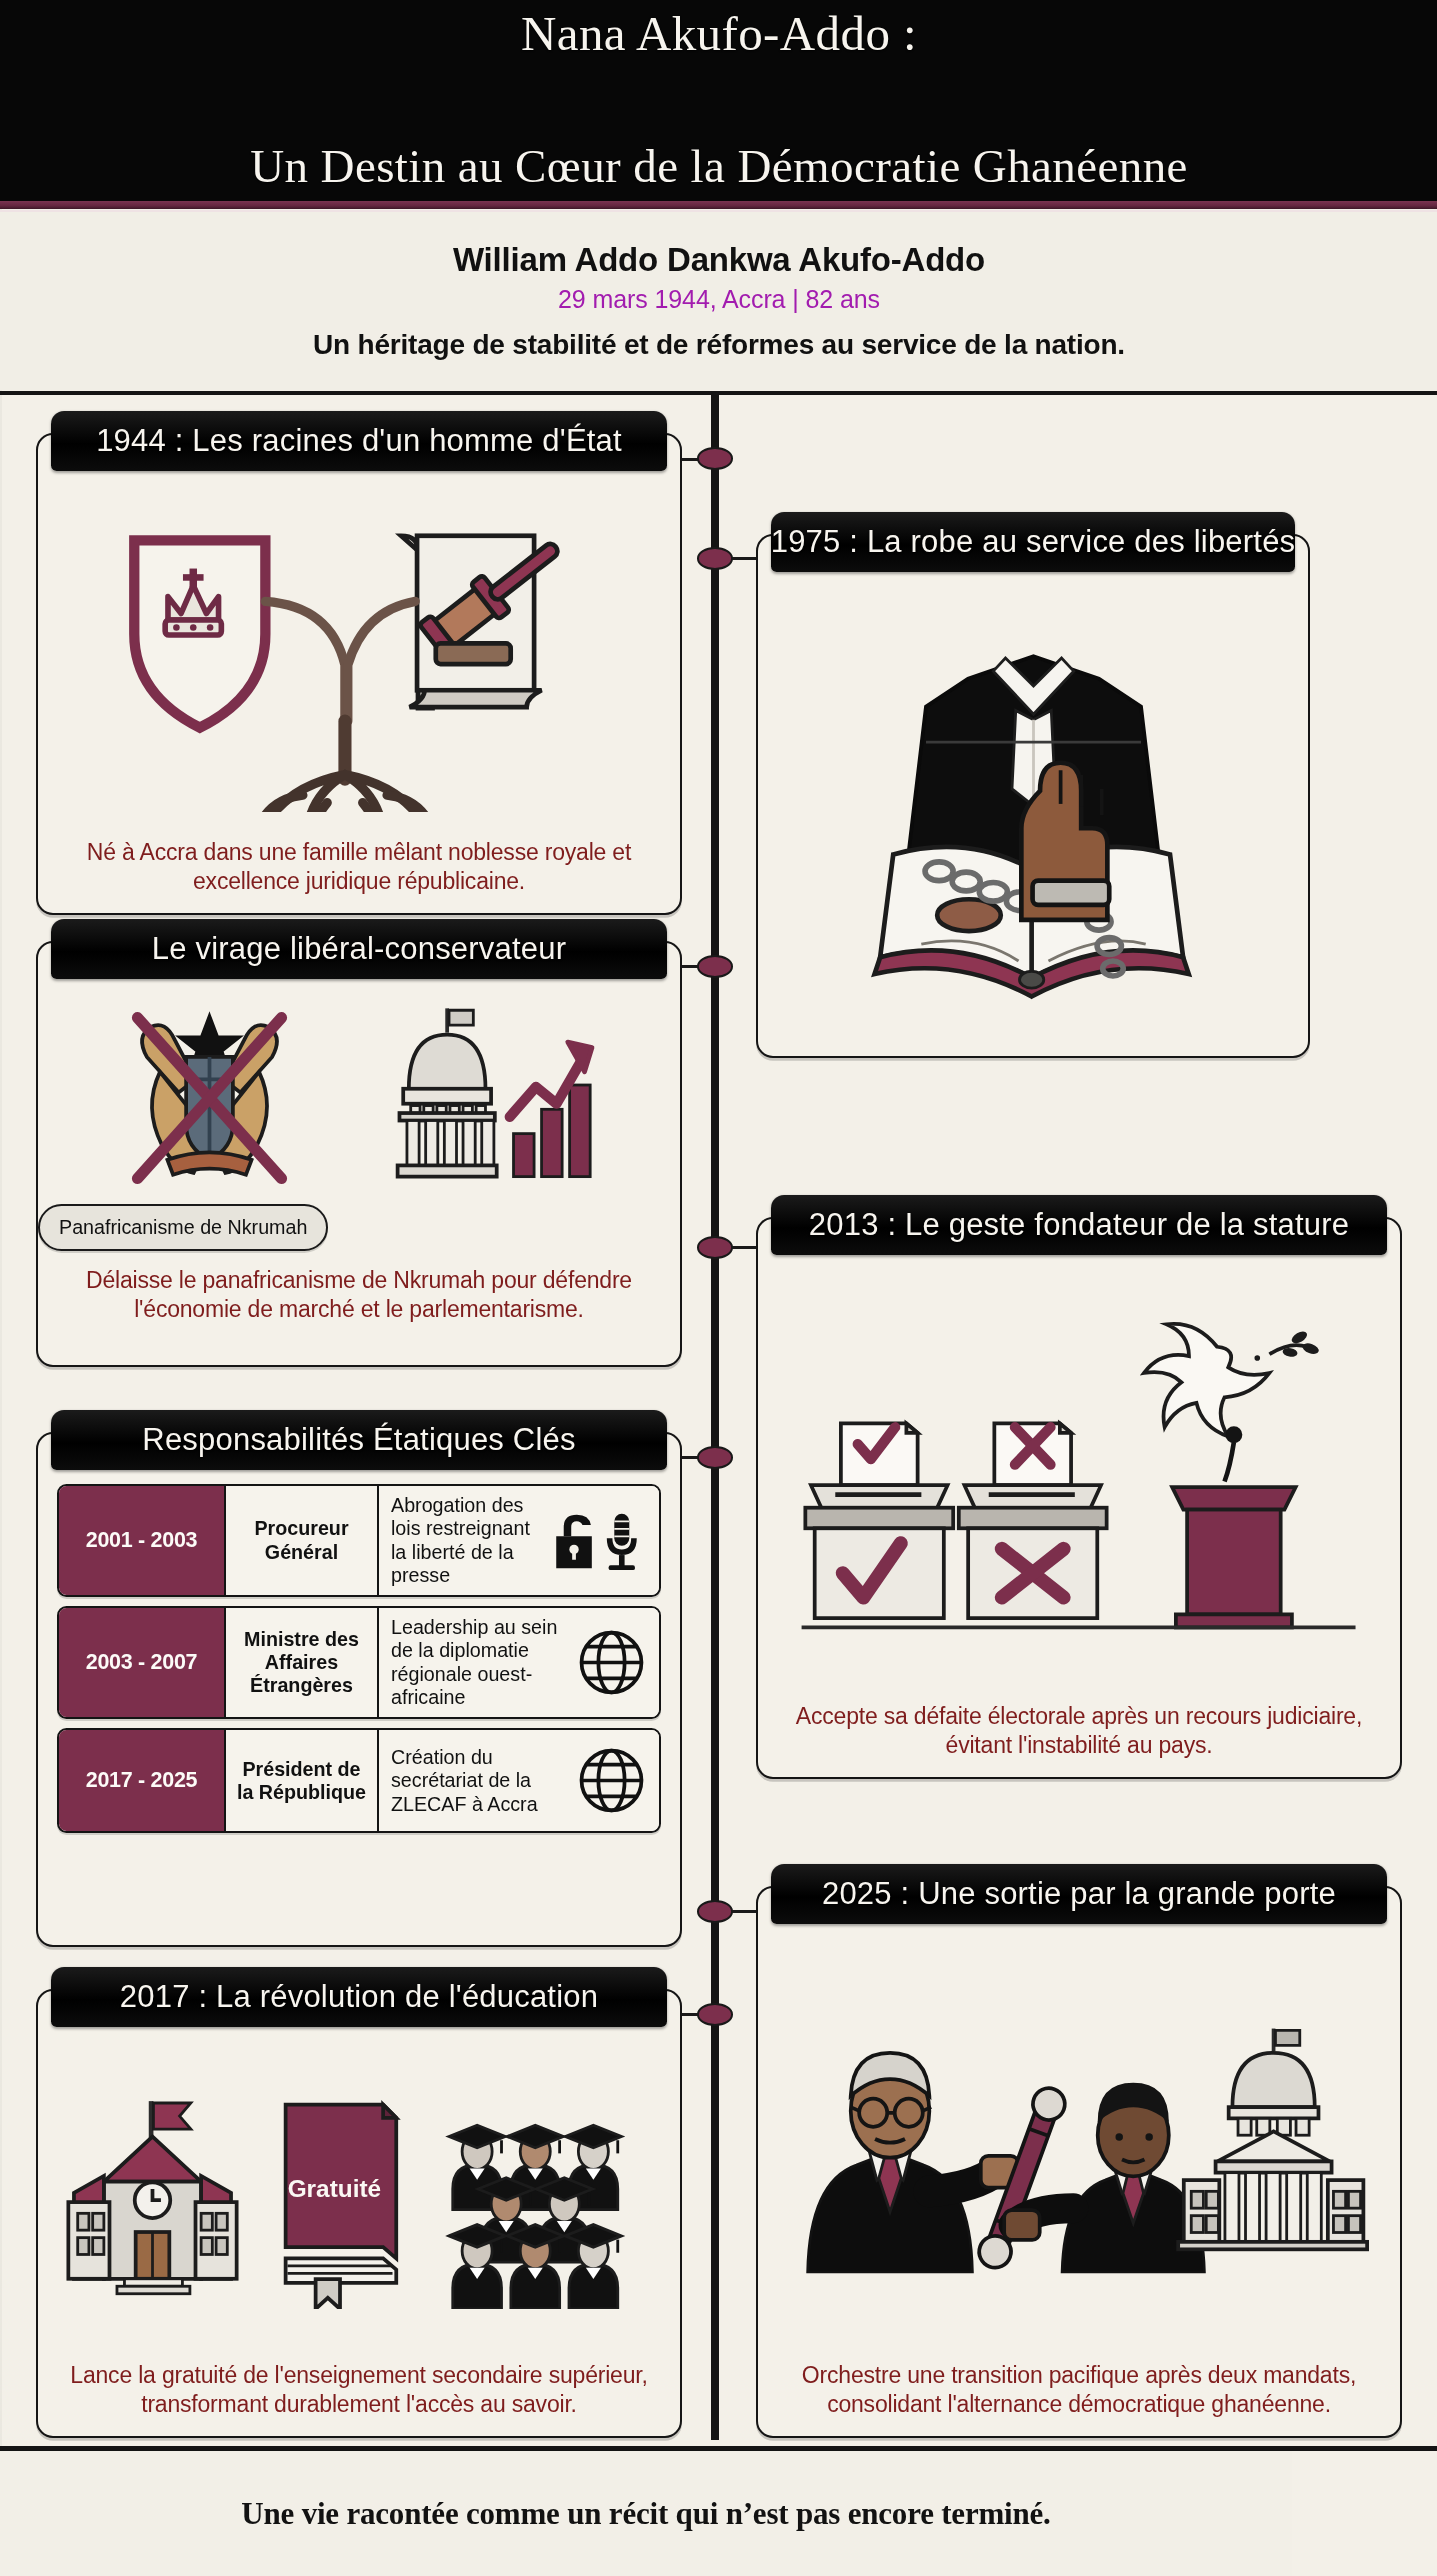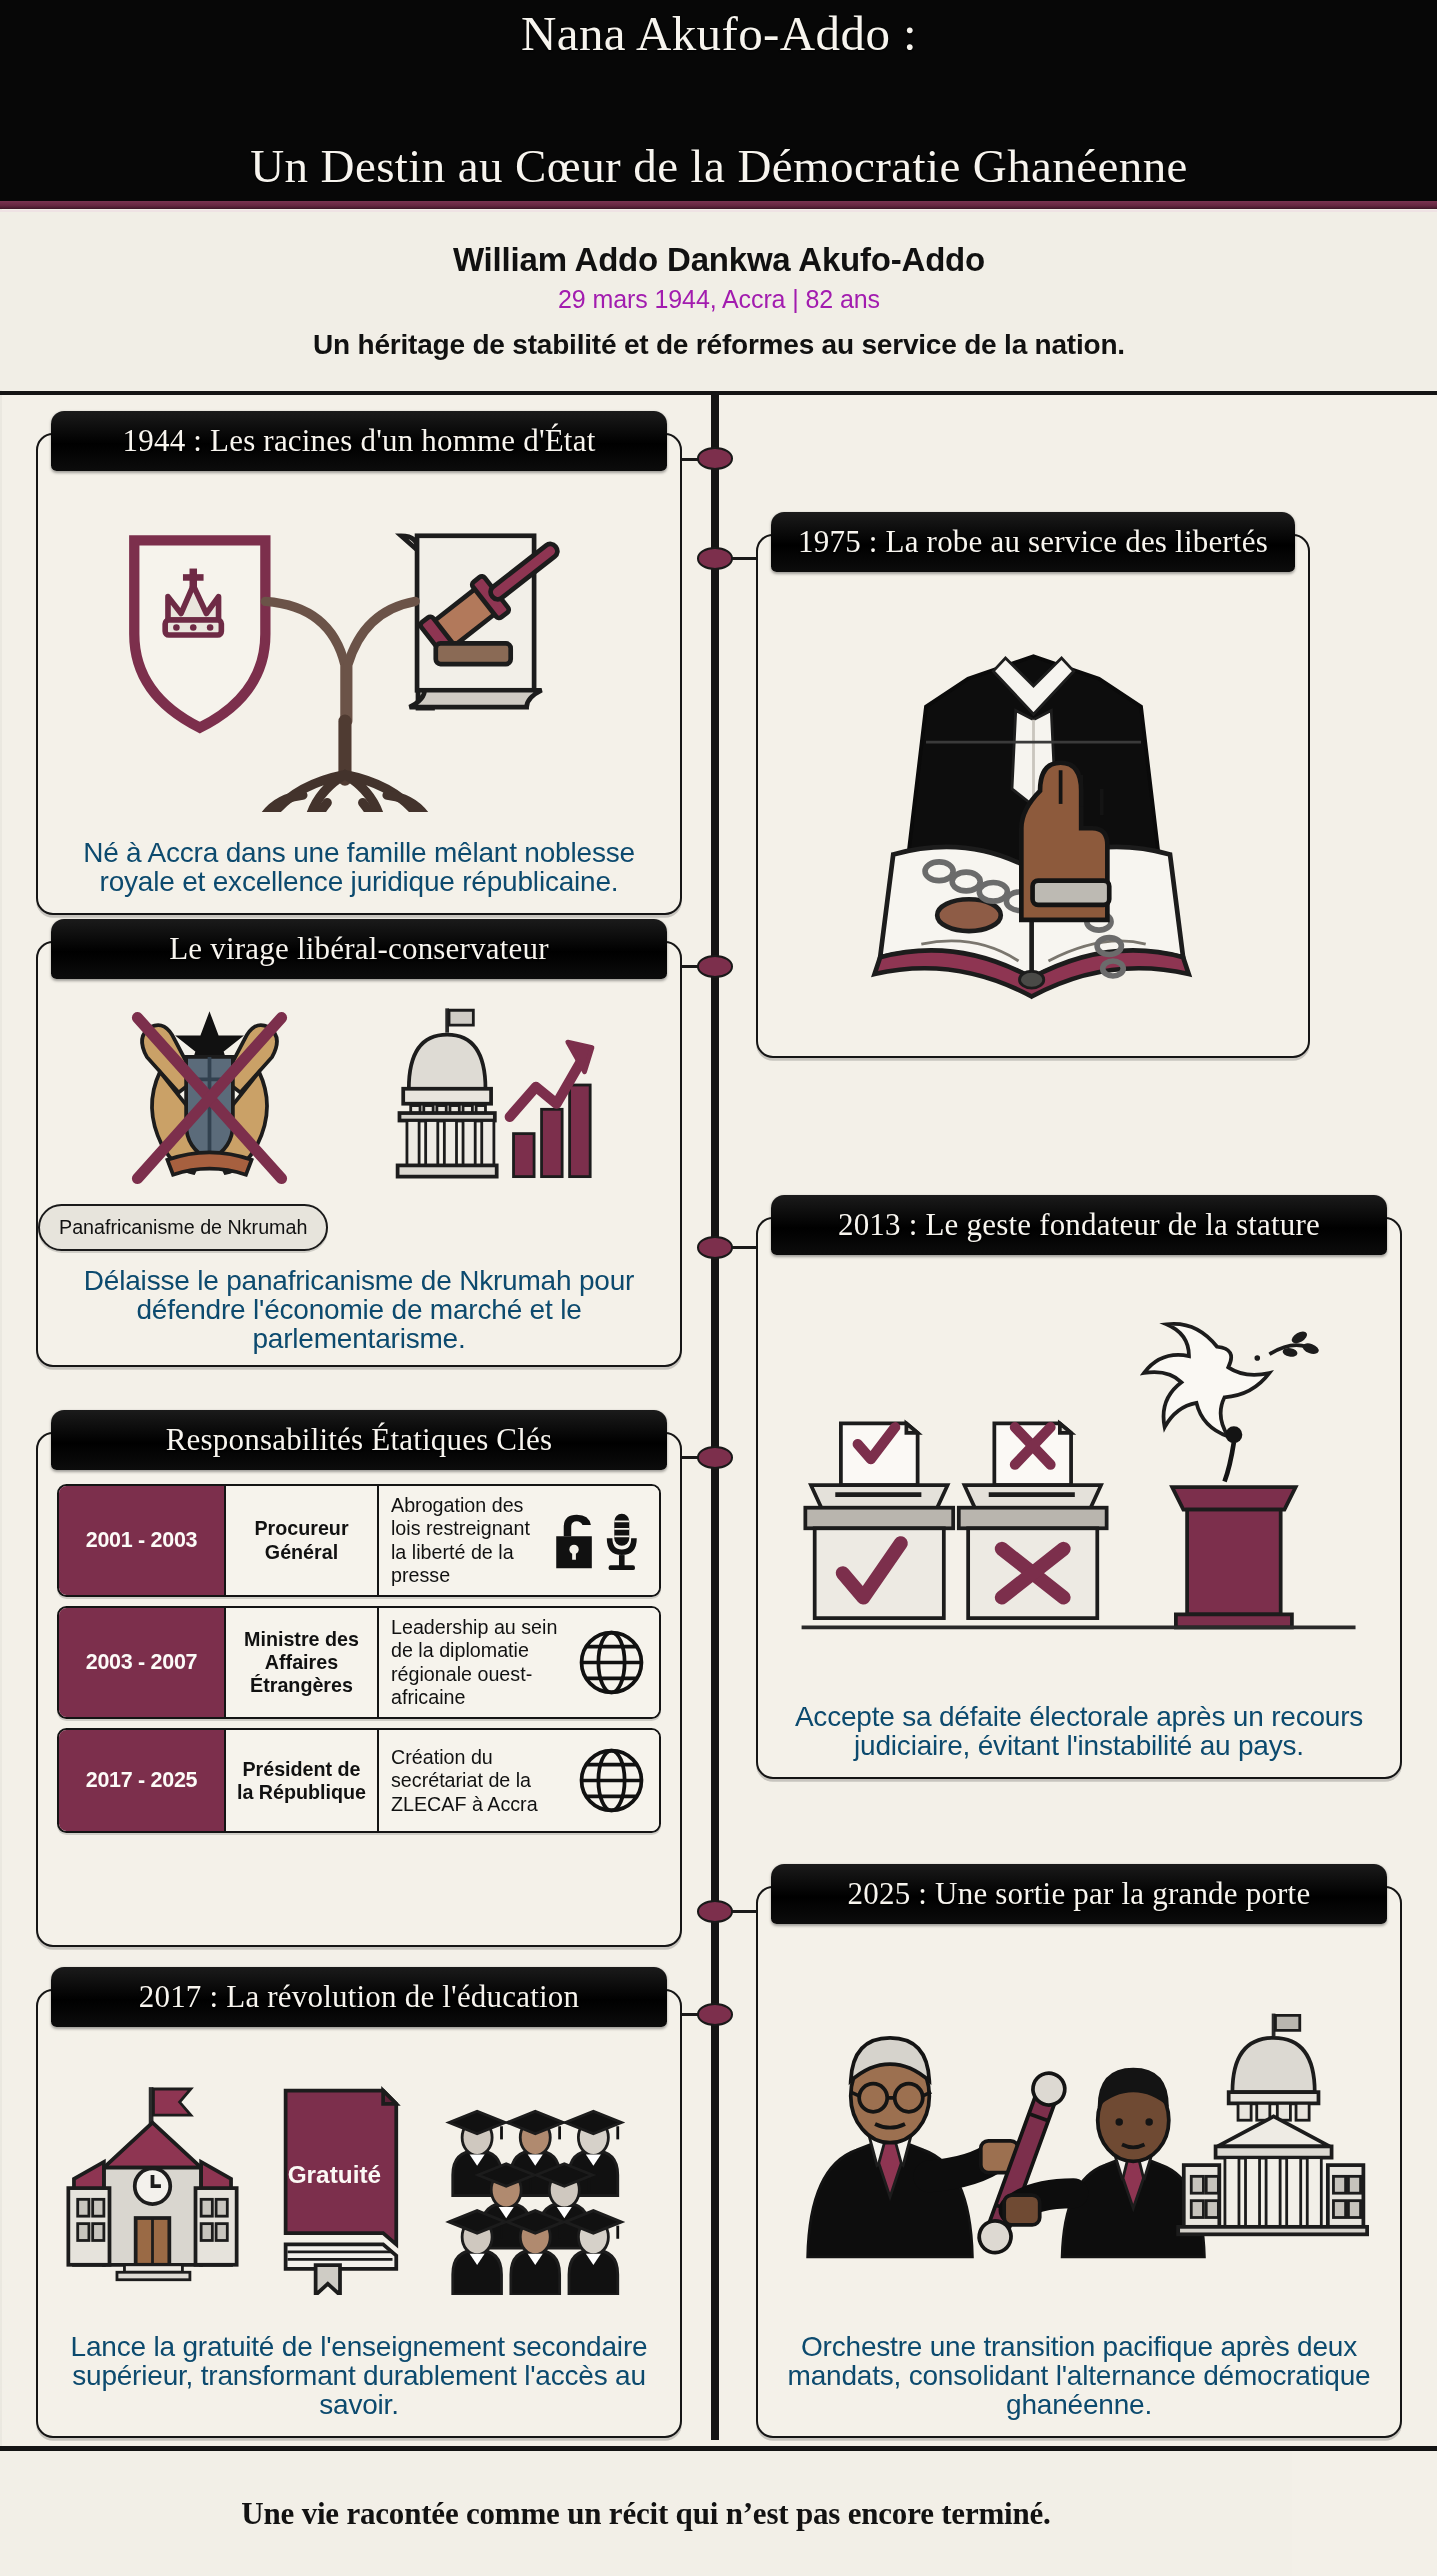--- a/index.html
+++ b/index.html
@@ -98,7 +98,7 @@
   }
   .card-head span {
     color:#f8f5ef;
-    font-family:Liberation Serif, serif;
+    font-family:Liberation Sans, sans-serif;
     font-size:31px; letter-spacing:0.2px; white-space:nowrap;
     text-shadow:0 0.9px 1.9px rgba(0,0,0,.8);
   }

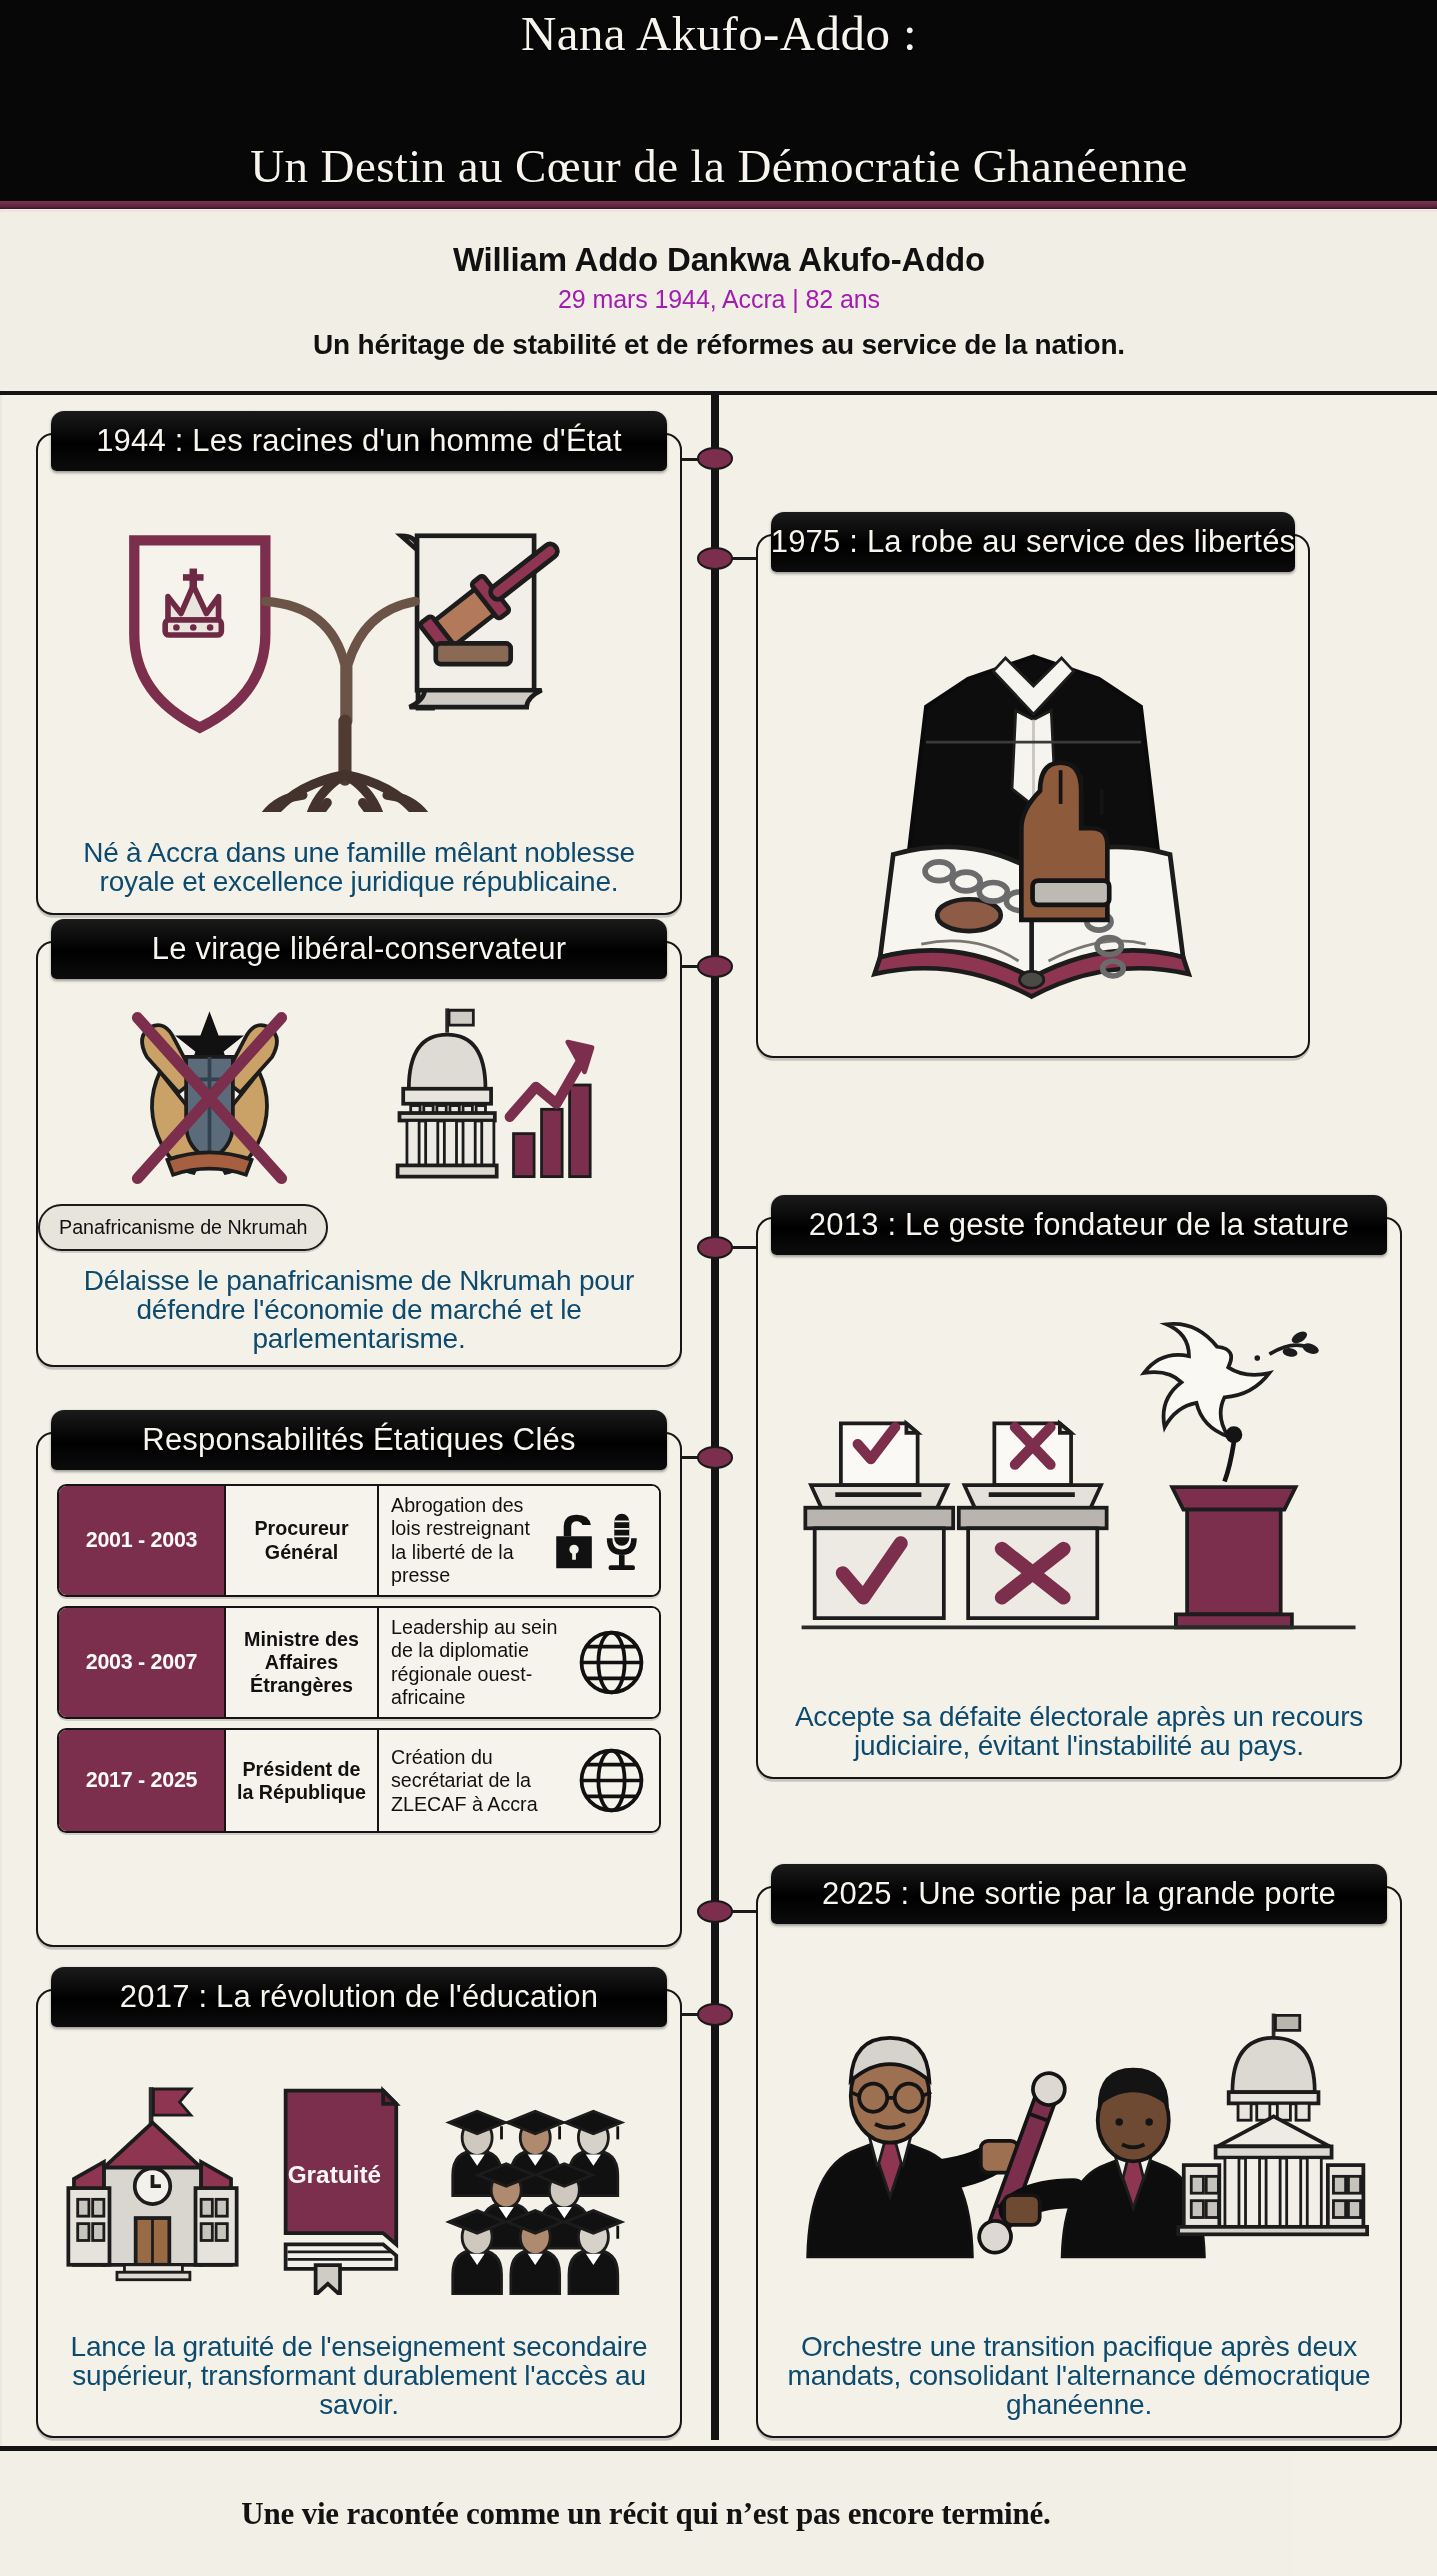--- a/index.html
+++ b/index.html
@@ -112,7 +112,7 @@
   }
   .caption {
     width:100%; padding:0 24px 17px; text-align:center;
-    font-size:28px; line-height:29px; color:#0c4a6e; letter-spacing:-0.2px;
+    font-size:23px; line-height:29px; color:#7f1d1d; letter-spacing:-0.2px;
   }
 
   

